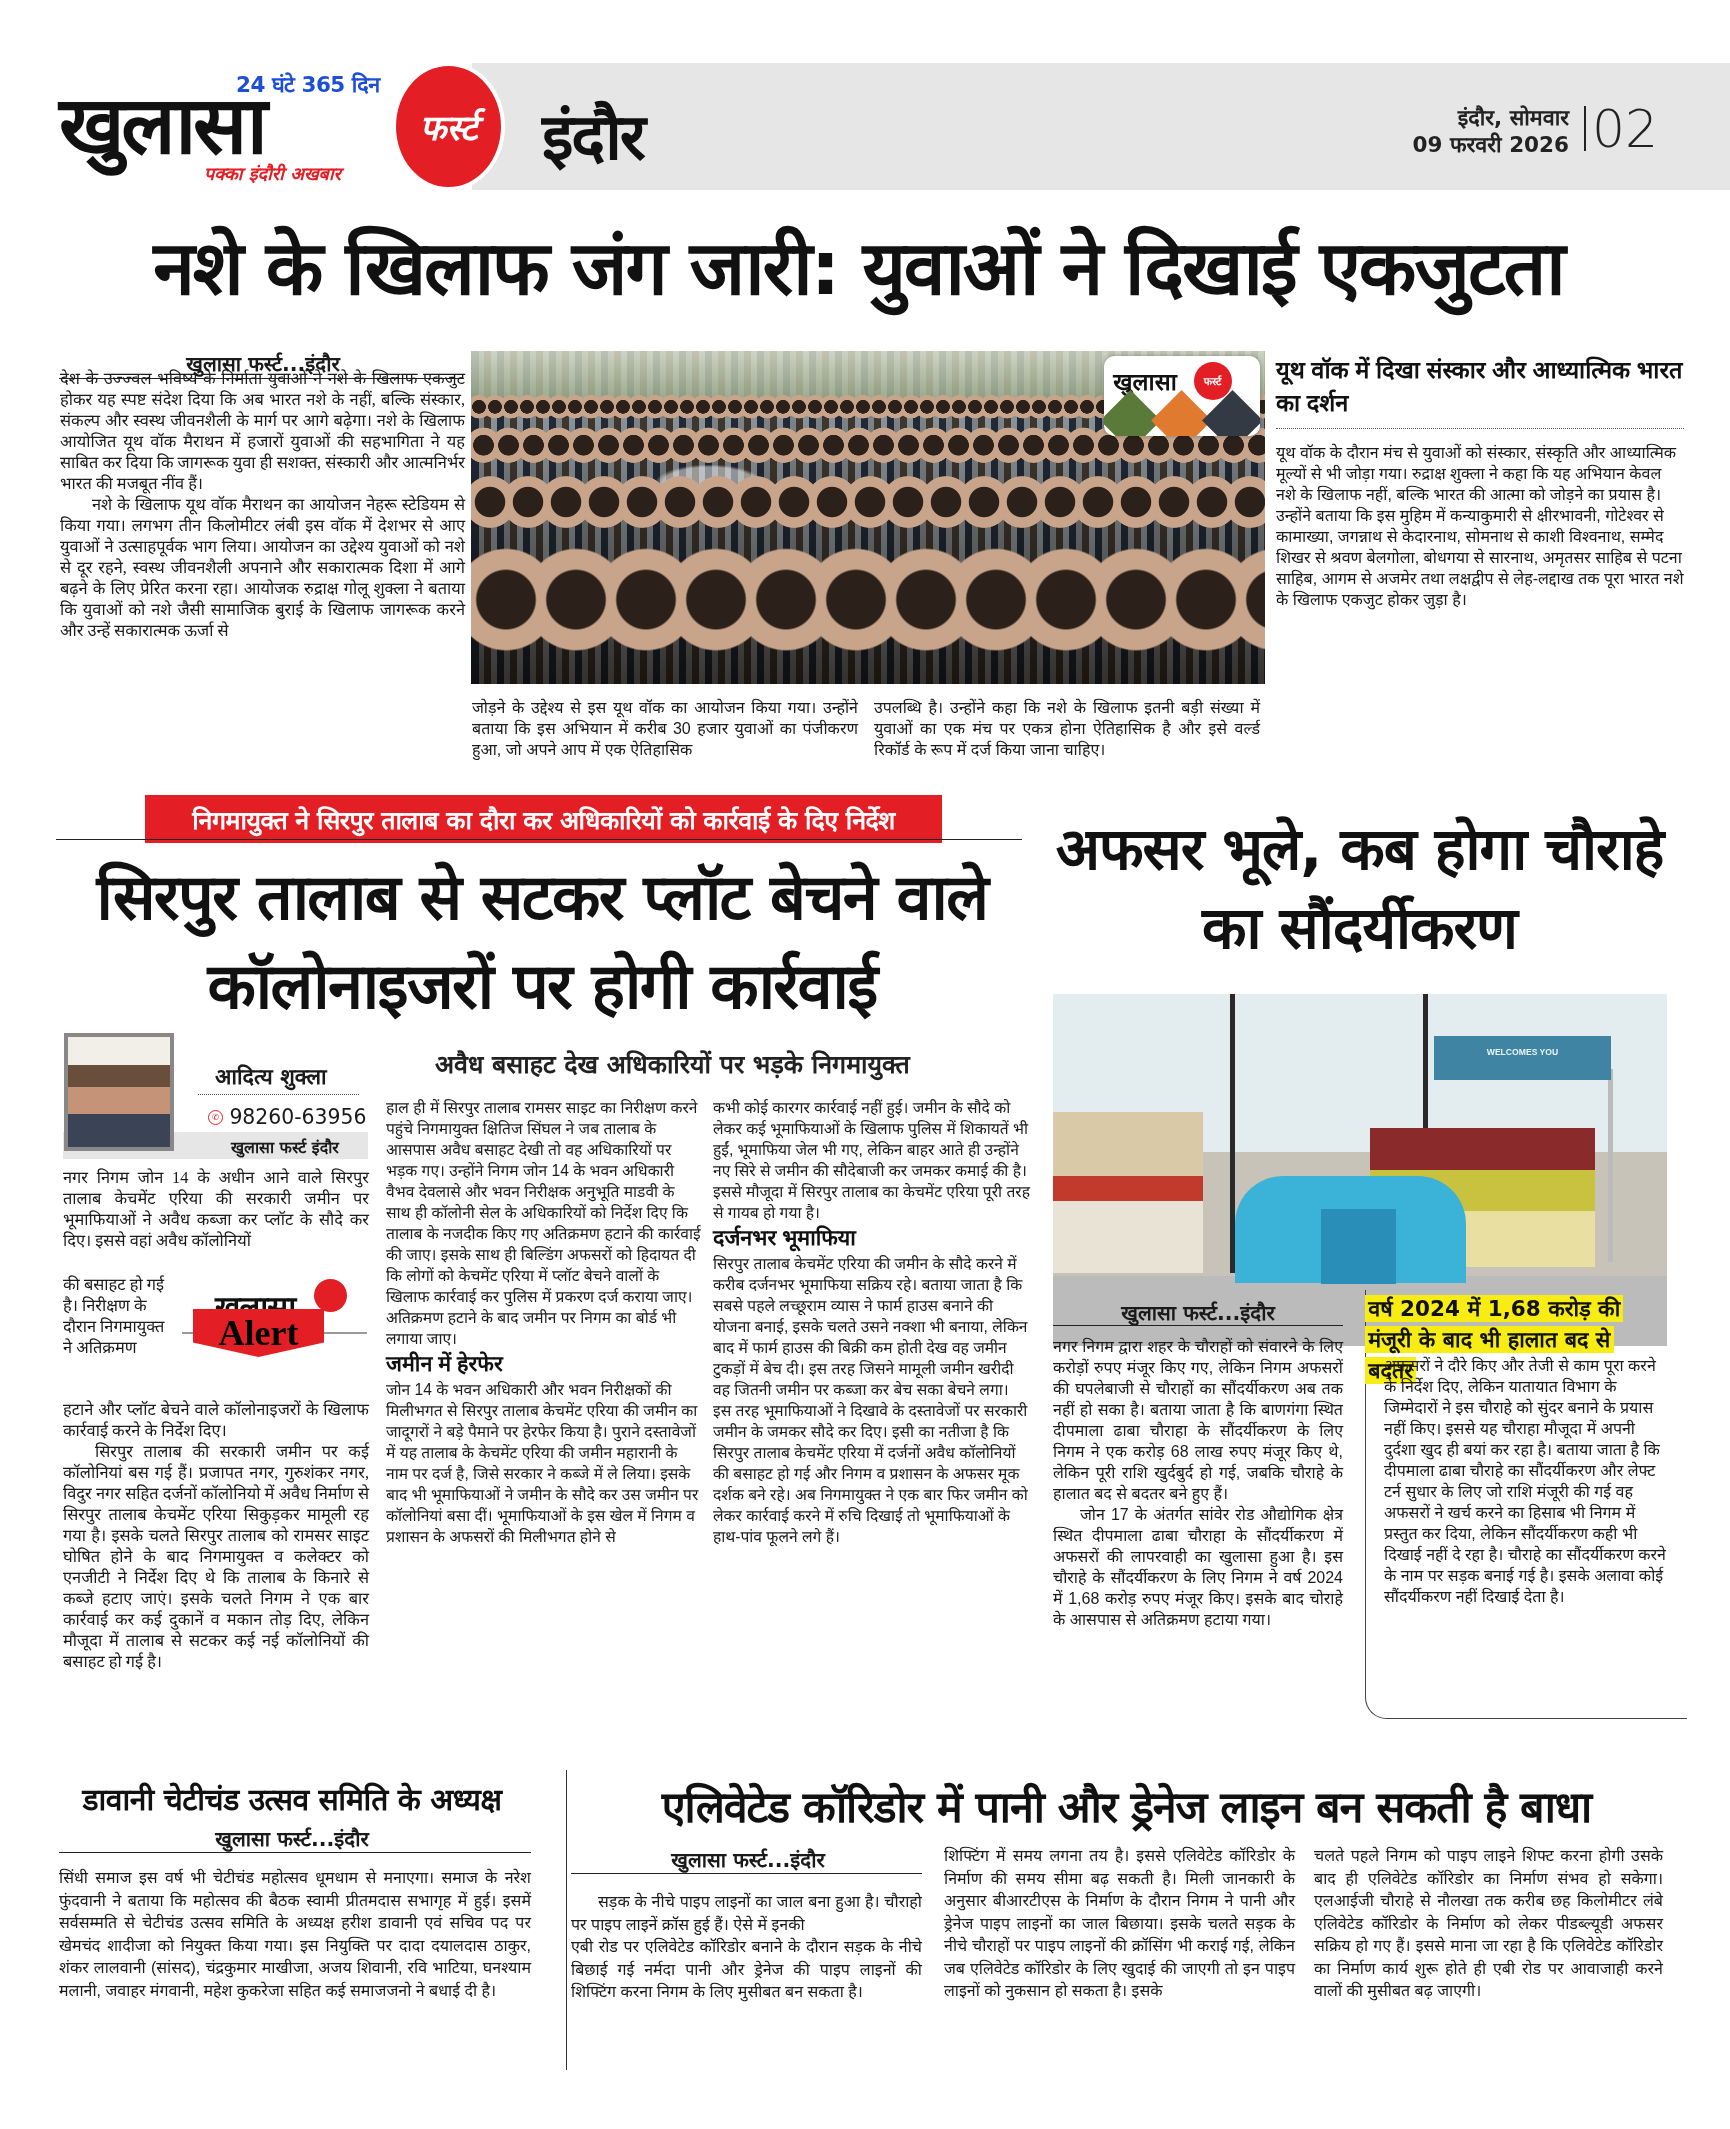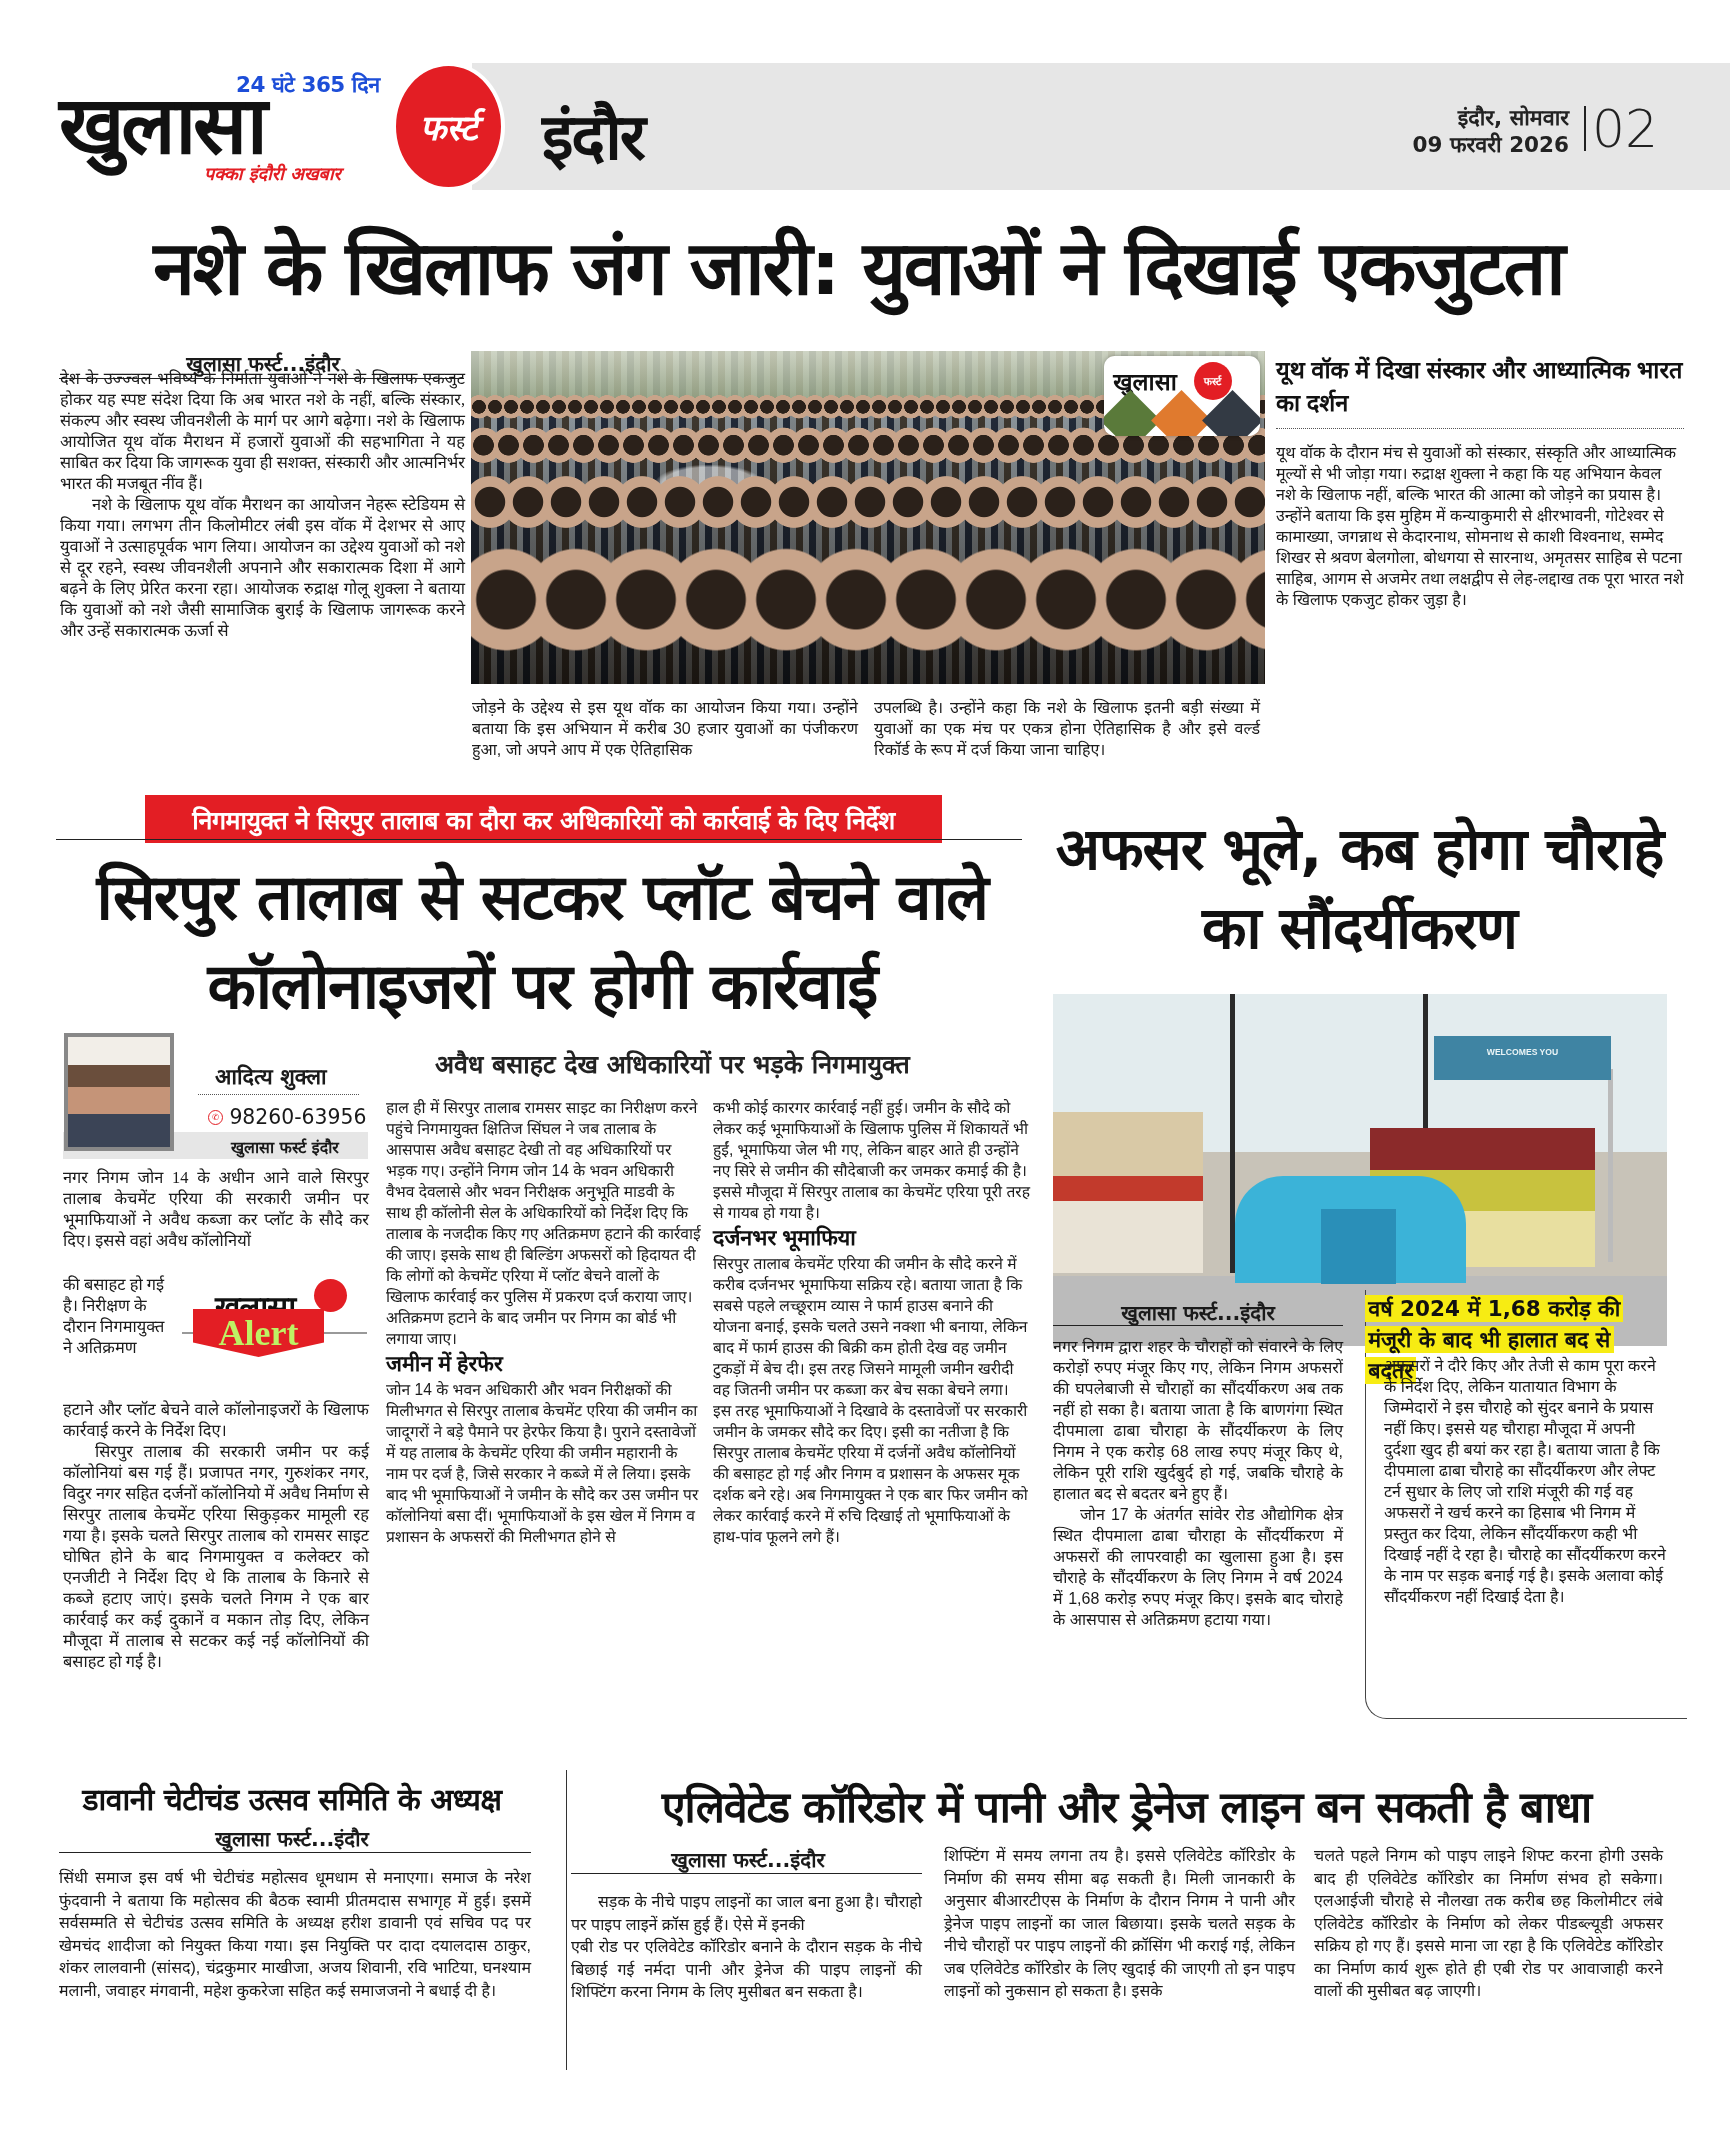--- a/index.html
+++ b/index.html
@@ -63,7 +63,7 @@
 
   .alert-logo { left: 215px; top: 1285px; font-size: 31px; font-weight: bold; color: #111; letter-spacing: -1.1px; }
   .alert-logo-c { left: 306px; top: 1279px; width: 33px; height: 33px; border-radius: 50%; background: #e31e24; }
-  .alert-badge { left: 193px; top: 1309px; width: 131px; height: 48px; background: #e31e24; color: #bef264; font-family: "Liberation Serif", serif; font-size: 36px; font-weight: bold; display:flex; align-items:center; justify-content:center; clip-path: polygon(0 0, 100% 0, 100% 70%, 50% 100%, 0 70%); }
+  .alert-badge { left: 193px; top: 1309px; width: 131px; height: 48px; background: #e31e24; color: #000000; font-family: "Liberation Serif", serif; font-size: 36px; font-weight: bold; display:flex; align-items:center; justify-content:center; clip-path: polygon(0 0, 100% 0, 100% 70%, 50% 100%, 0 70%); }
   .alert-line { left: 182px; top: 1332px; width: 185px; height: 1.6px; background: #999; }
 
   

